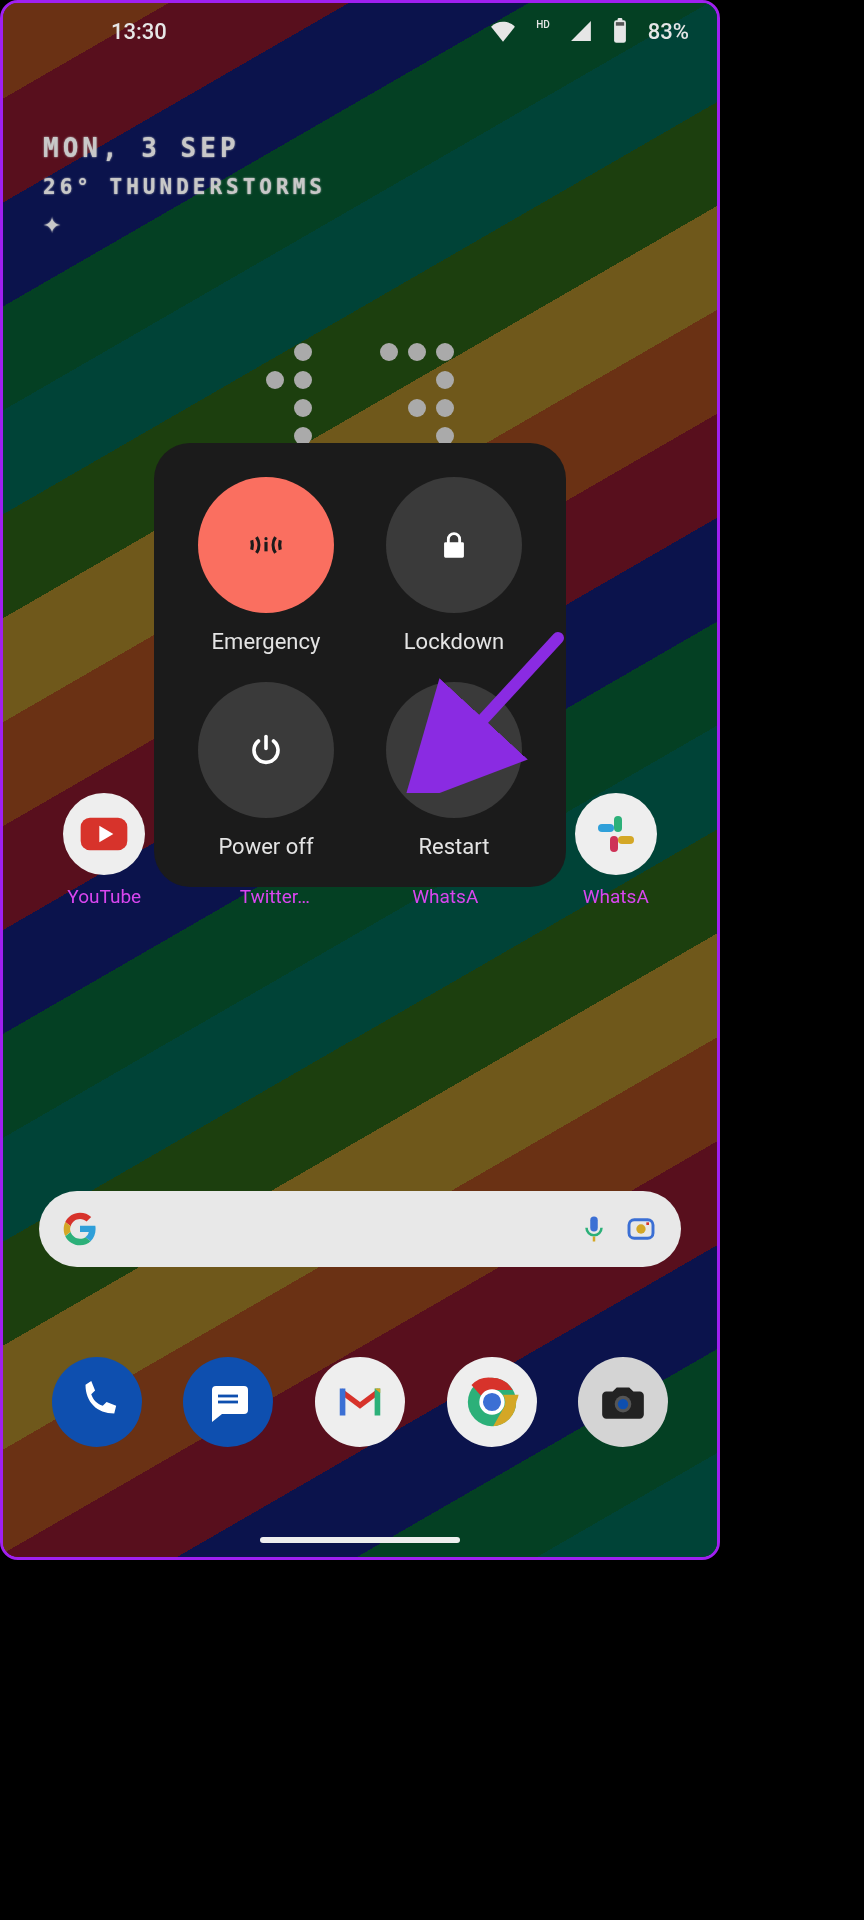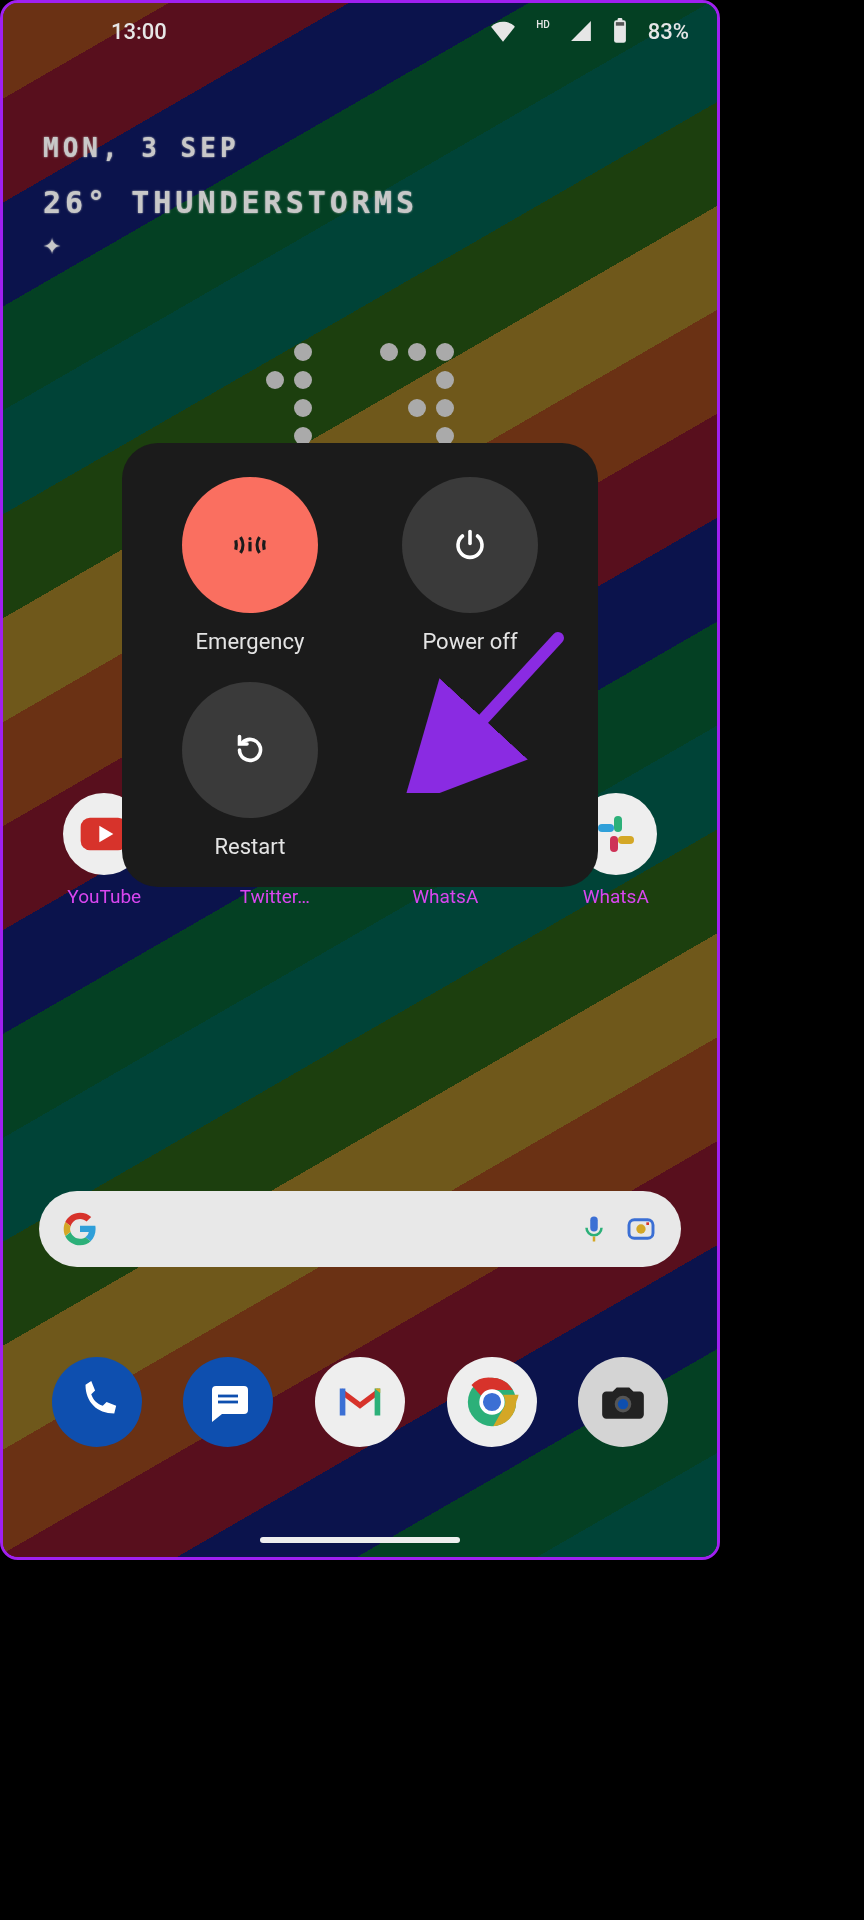--- a/index.html
+++ b/index.html
@@ -170,7 +170,7 @@
 <div class="scrim"></div>
 
 <div class="status-bar">
-  <div class="status-left">13:00</div>
+  <div class="status-left">13:30</div>
   <div class="status-right">
     <svg width="26" height="22" viewBox="0 0 24 20">
         <path fill="#e6e6e6" d="M12 20 L1 6 C7 0 17 0 23 6 Z"></path>

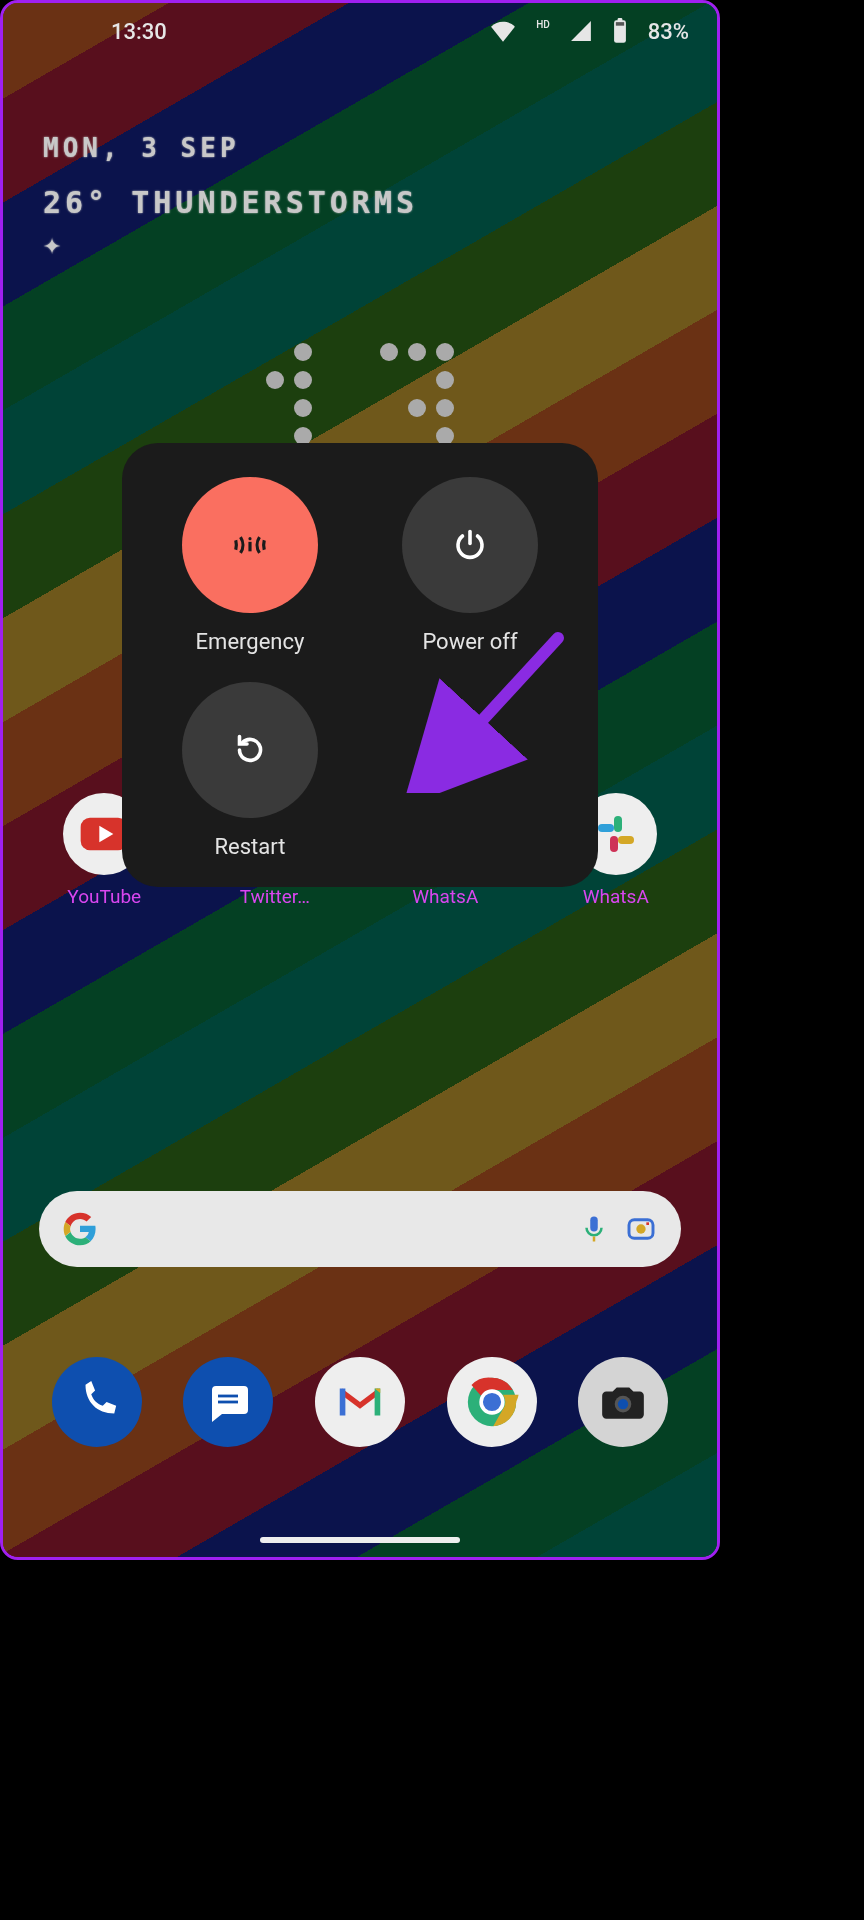--- a/index.html
+++ b/index.html
@@ -59,7 +59,7 @@
     font-size: 26px;
     font-weight: 700;
   }
-  .weather-widget .line2 { margin-top: 22px; font-size: 30px; }
+  .weather-widget .line2 { margin-top: 12px; font-size: 21px; }
   .weather-widget .bolt { margin-top: 6px; font-size: 30px; }
 
   

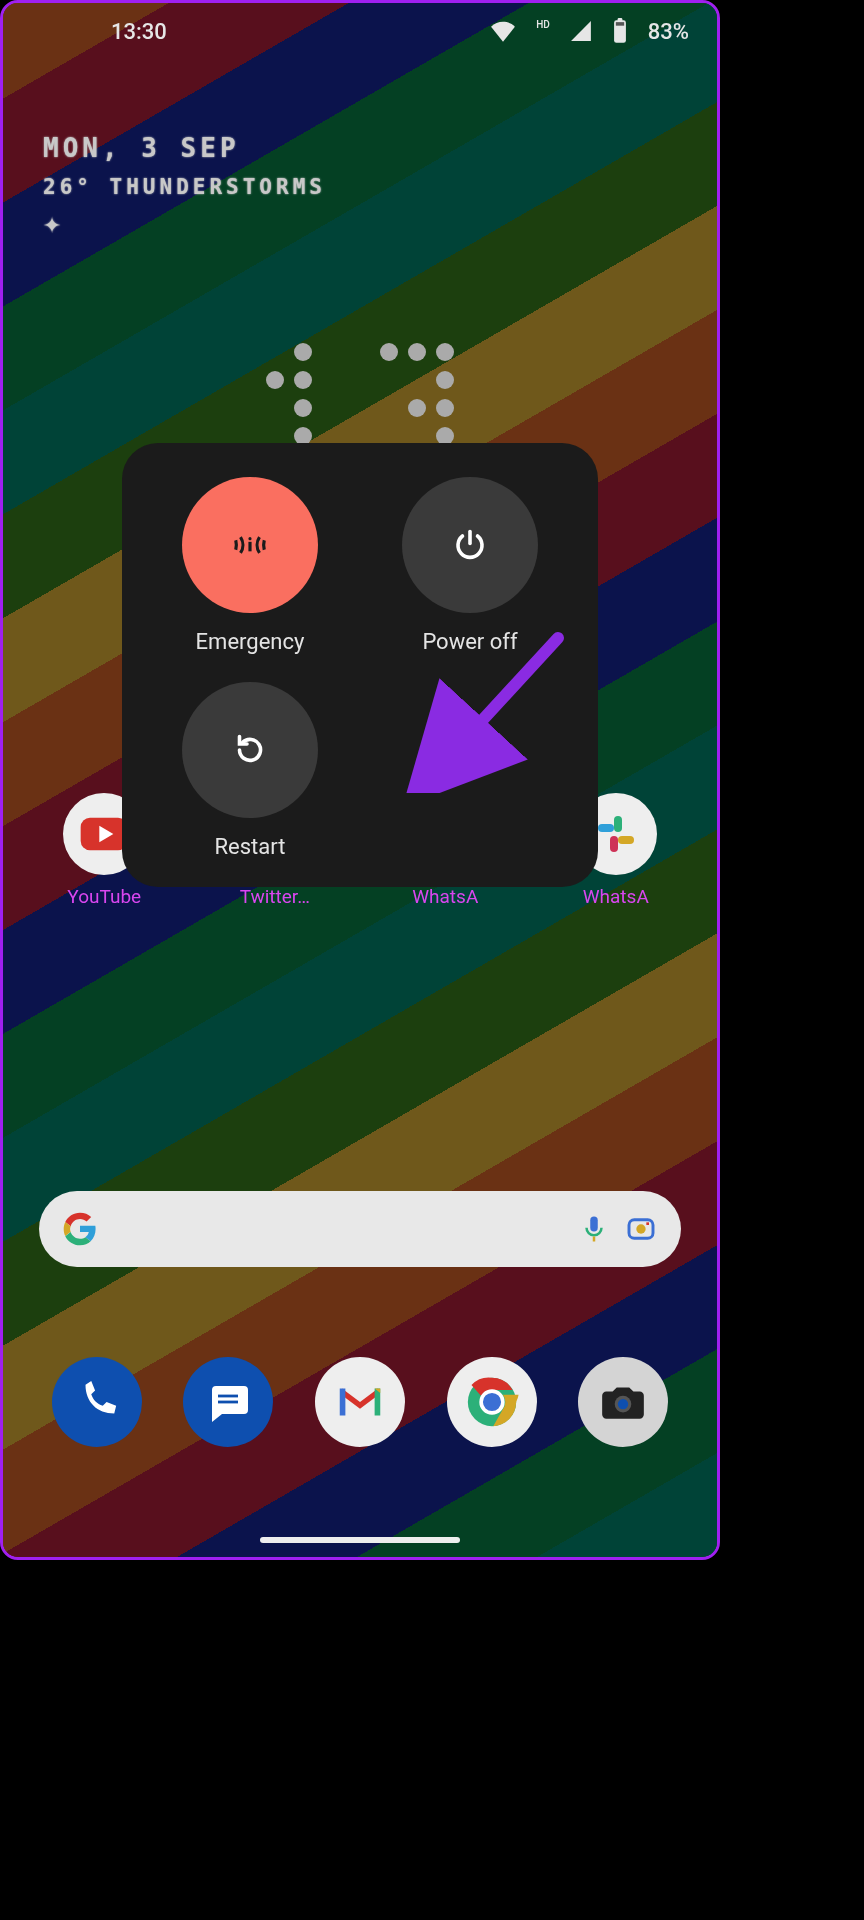--- a/index.html
+++ b/index.html
@@ -84,7 +84,7 @@
   .power-menu {
     position: absolute;
     top: 440px; left: 50%; transform: translateX(-50%);
-    width: 476px;
+    width: 412px;
     background: #1b1b1b;
     border-radius: 36px;
     padding: 34px 24px 28px;

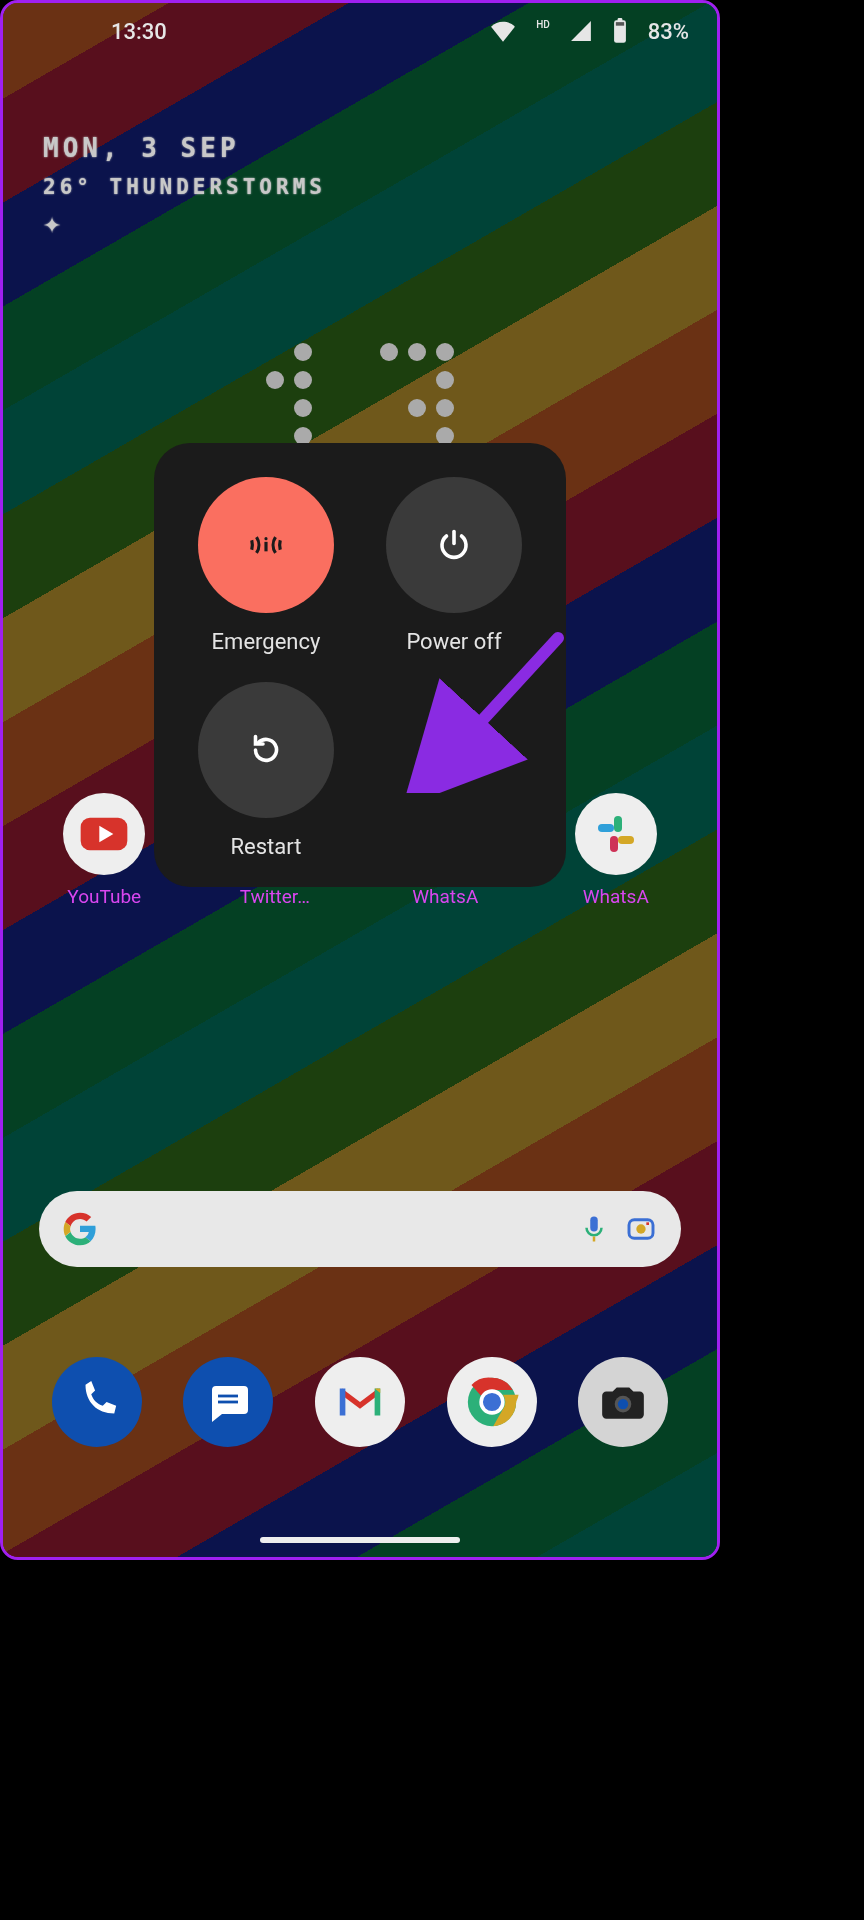--- a/index.html
+++ b/index.html
@@ -248,6 +248,14 @@
         </svg>
     </div>
     <div class="power-label">Emergency</div>
+  </div>
+  <div class="power-option">
+    <div class="power-circle">
+      <svg width="34" height="34" viewBox="0 0 24 24" fill="#fff">
+          <path d="M7 10 V8 a5 5 0 0 1 10 0 v2 h1 a1 1 0 0 1 1 1 v9 a1 1 0 0 1 -1 1 H6 a1 1 0 0 1 -1 -1 v-9 a1 1 0 0 1 1 -1 Z M9 10 h6 V8 a3 3 0 0 0 -6 0 Z"></path>
+        </svg>
+    </div>
+    <div class="power-label">Lockdown</div>
   </div>
   <div class="power-option">
     <div class="power-circle">

